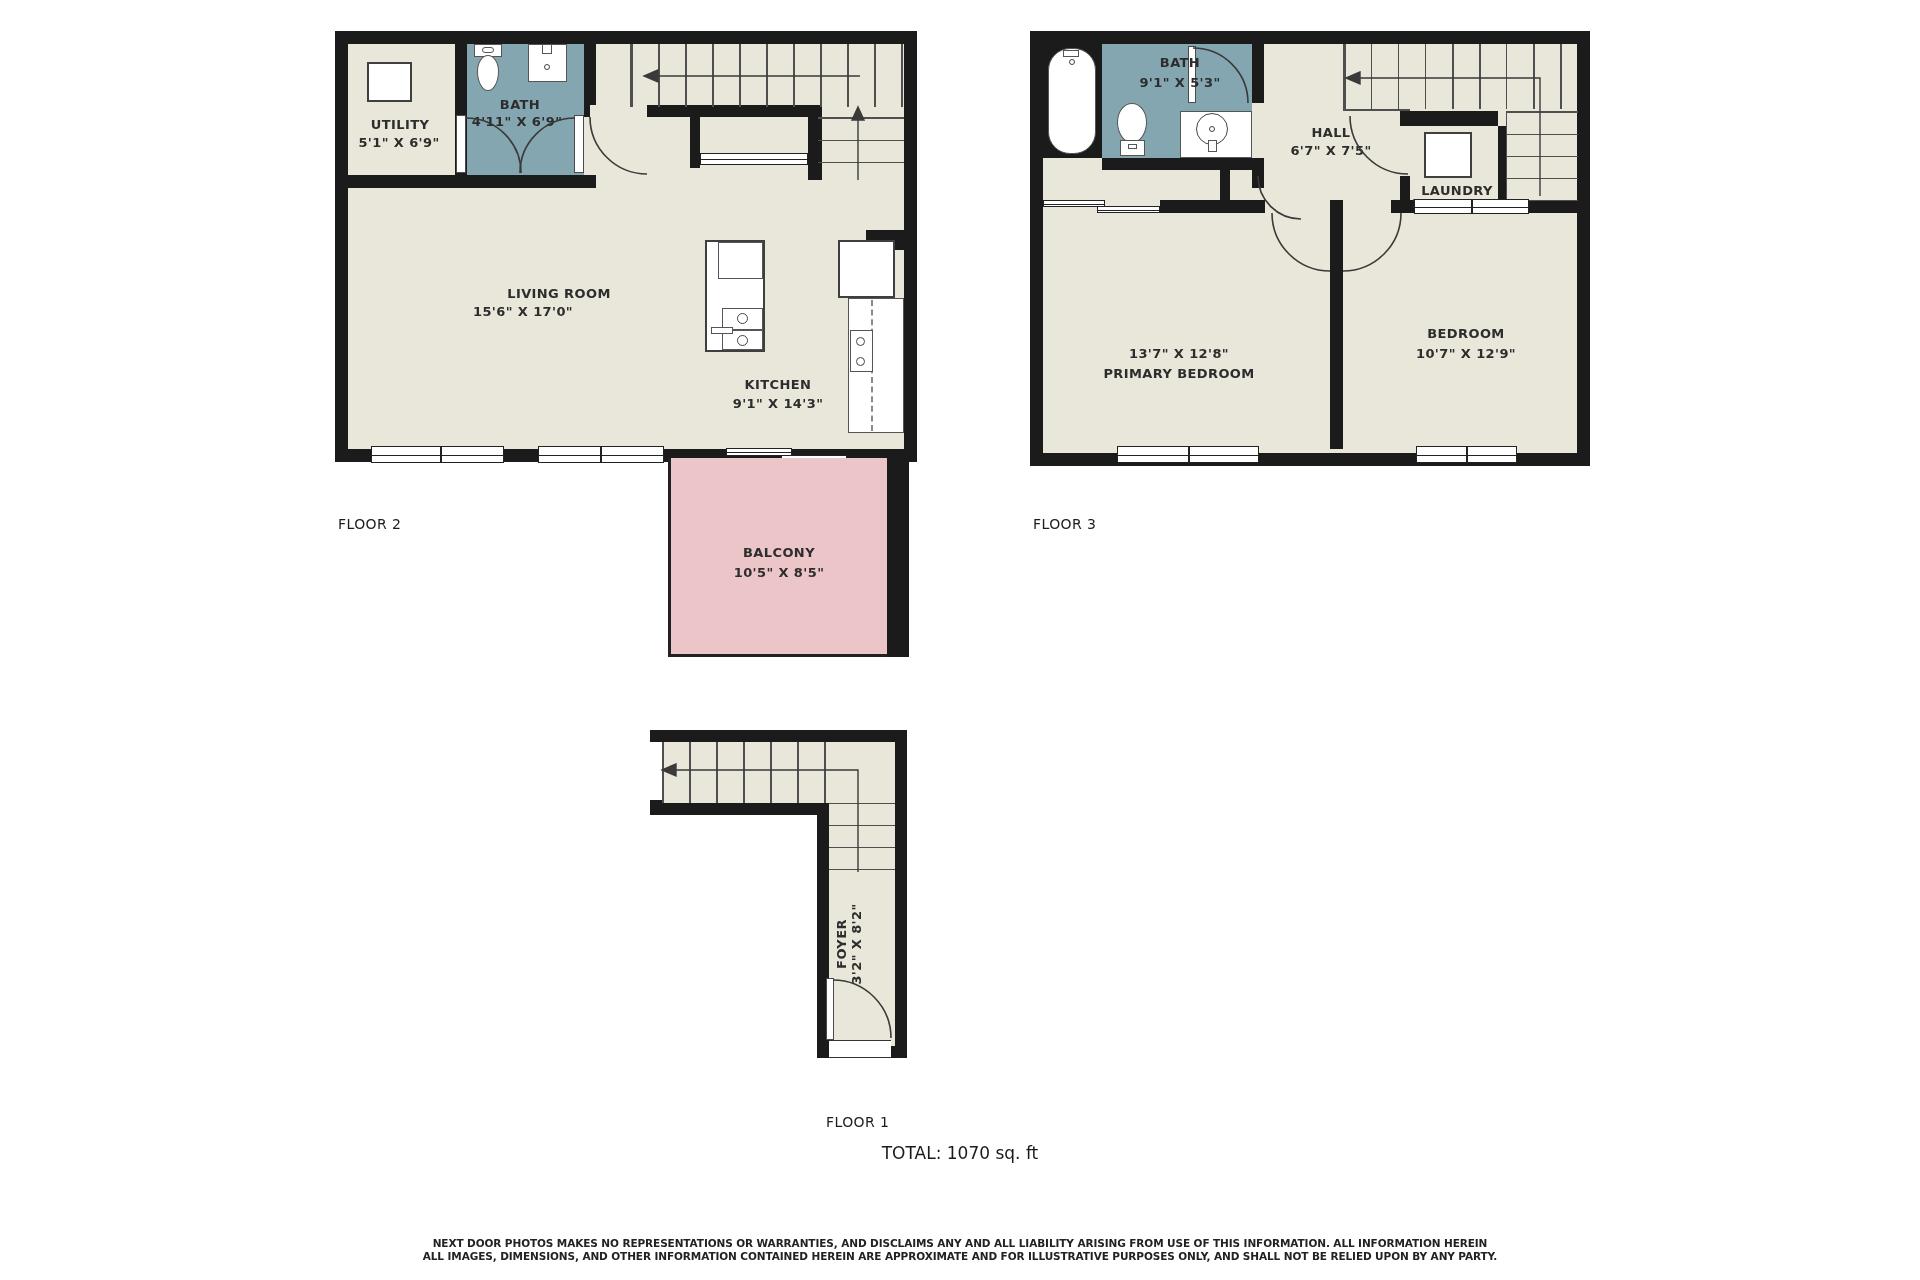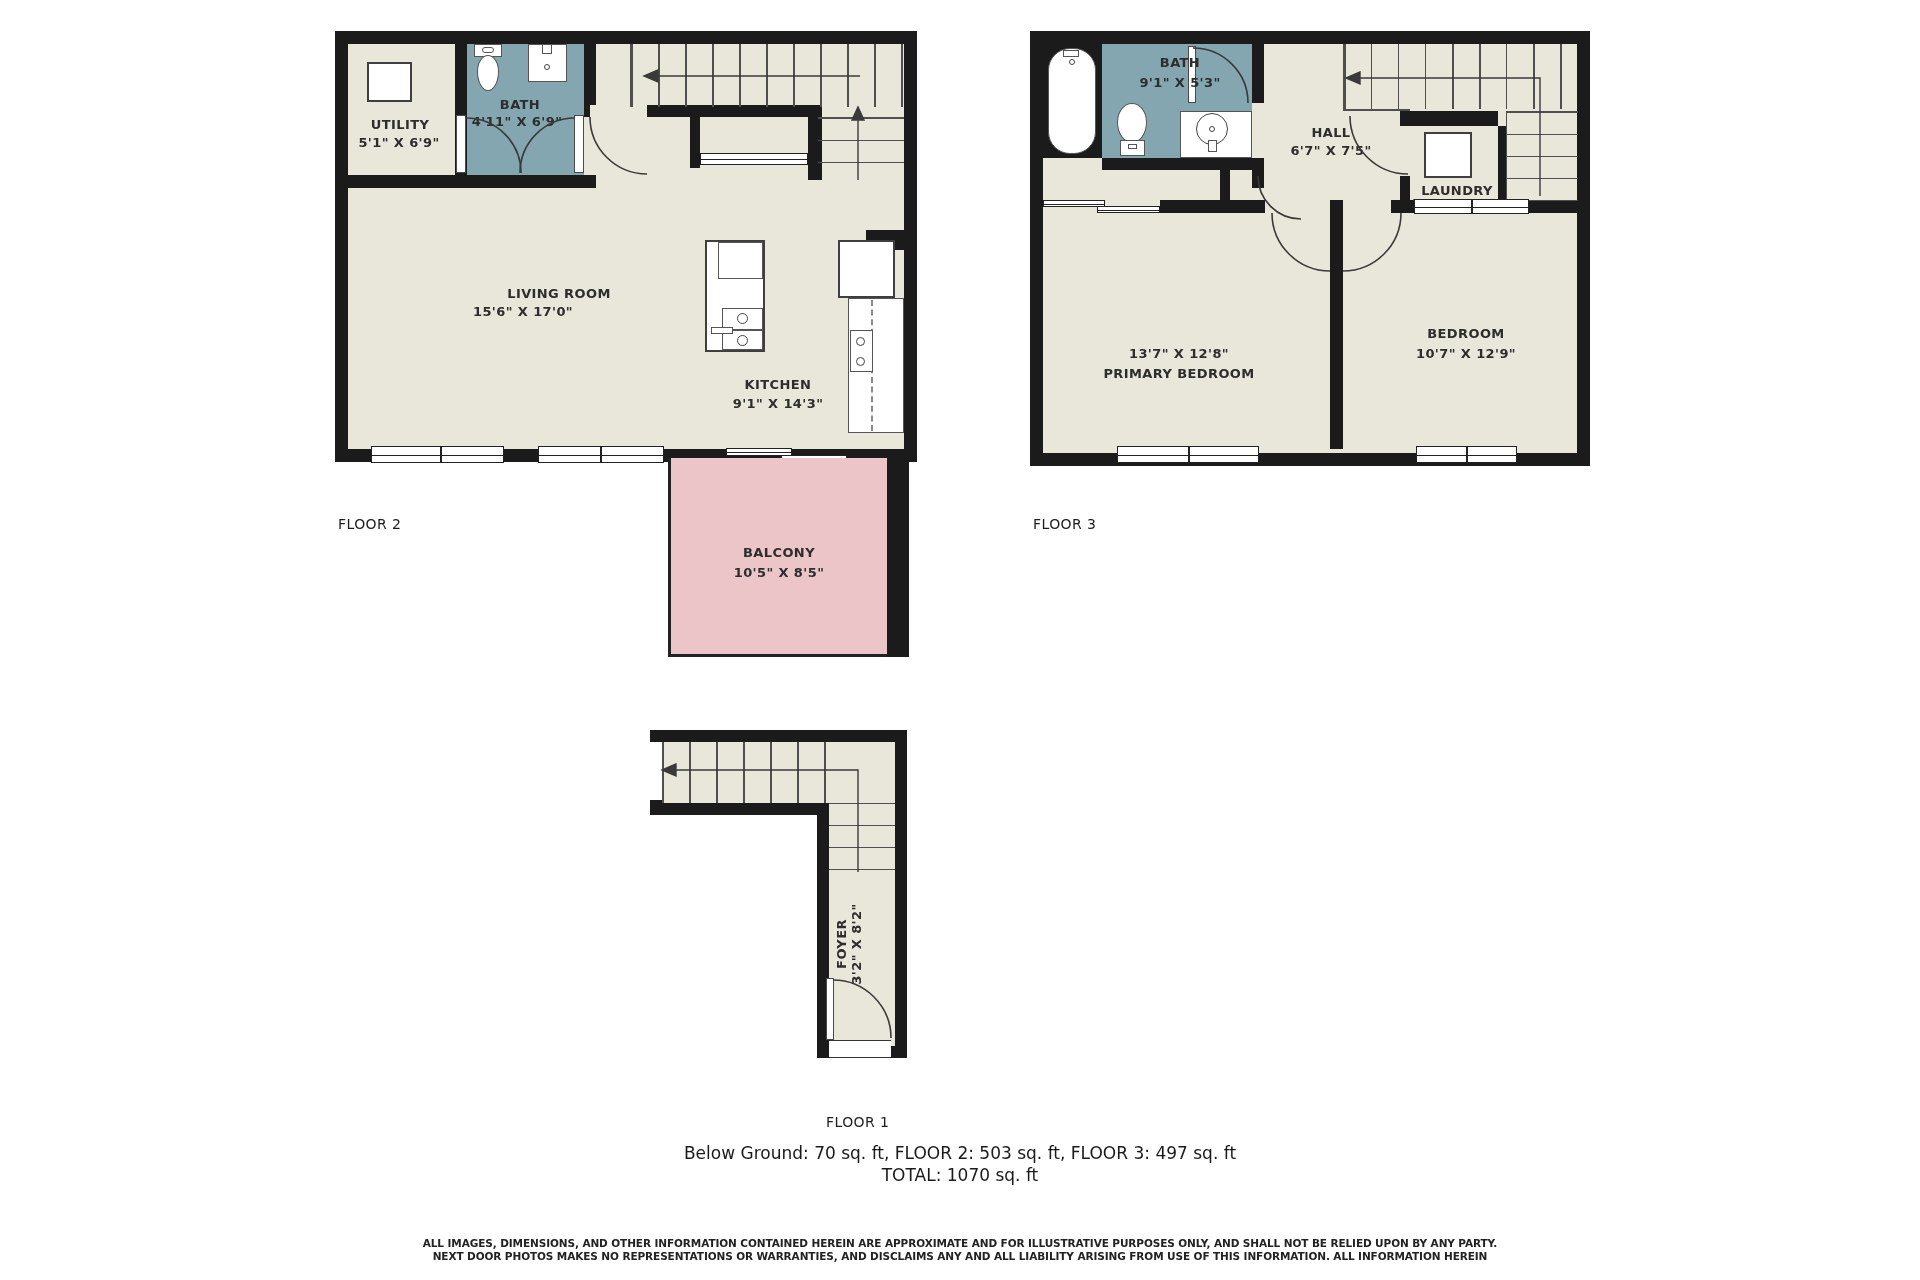--- a/index.html
+++ b/index.html
@@ -227,7 +227,6 @@
   </svg>
 
   <div id="summary">
-    <div class="l">Below Ground: 70 sq. ft, FLOOR 2: 503 sq. ft, FLOOR 3: 497 sq. ft</div>
     <div class="l">TOTAL: 1070 sq. ft</div>
   </div>
 

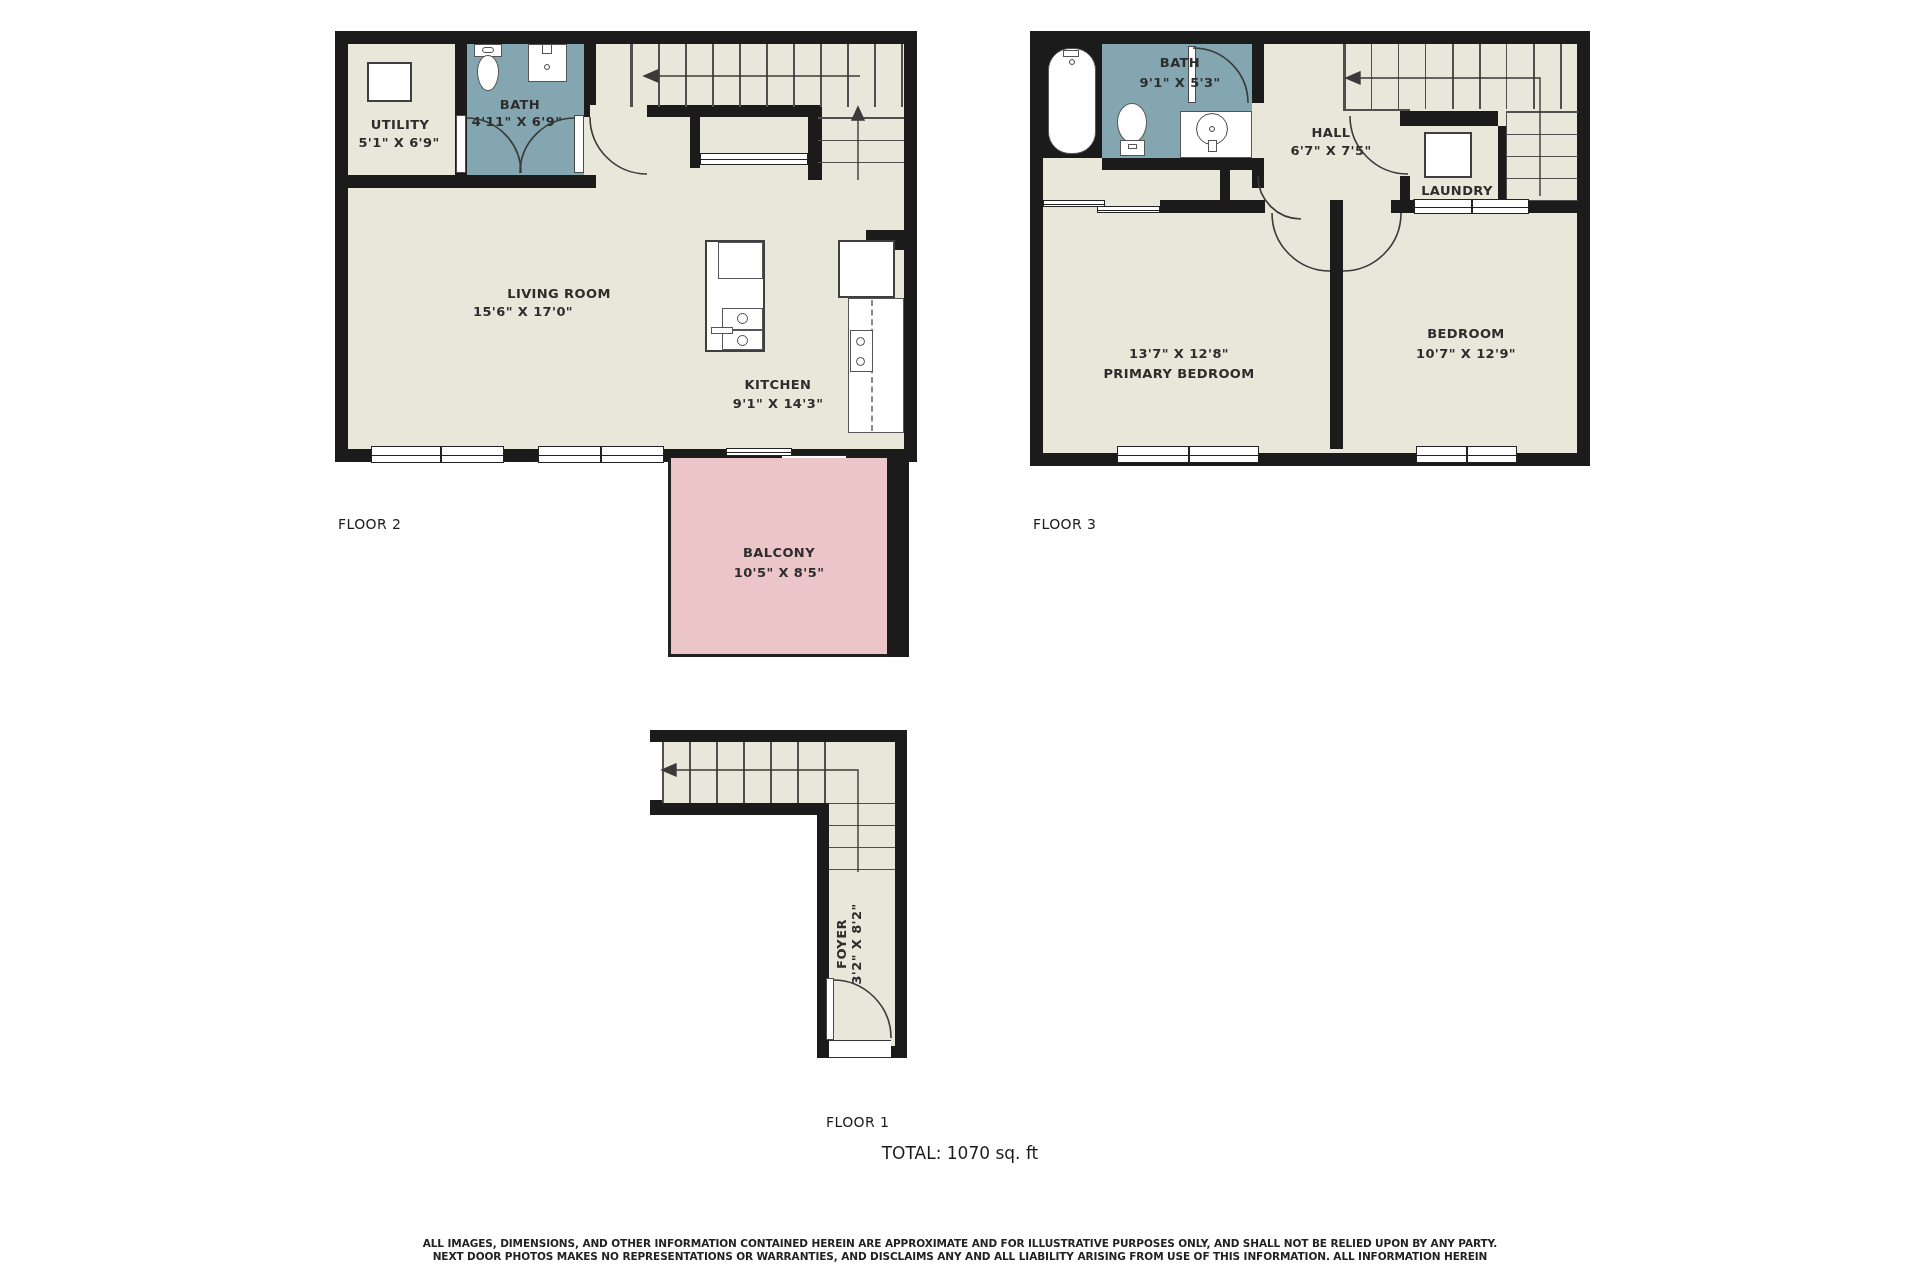--- a/index.html
+++ b/index.html
@@ -231,8 +231,8 @@
   </div>
 
   <div id="disclaimer">
+    <div>NEXT DOOR PHOTOS MAKES NO REPRESENTATIONS OR WARRANTIES, AND DISCLAIMS ANY AND ALL LIABILITY ARISING FROM USE OF THIS INFORMATION. ALL INFORMATION HEREIN</div>
     <div>ALL IMAGES, DIMENSIONS, AND OTHER INFORMATION CONTAINED HEREIN ARE APPROXIMATE AND FOR ILLUSTRATIVE PURPOSES ONLY, AND SHALL NOT BE RELIED UPON BY ANY PARTY.</div>
-    <div>NEXT DOOR PHOTOS MAKES NO REPRESENTATIONS OR WARRANTIES, AND DISCLAIMS ANY AND ALL LIABILITY ARISING FROM USE OF THIS INFORMATION. ALL INFORMATION HEREIN</div>
   </div>
 
 </div>

